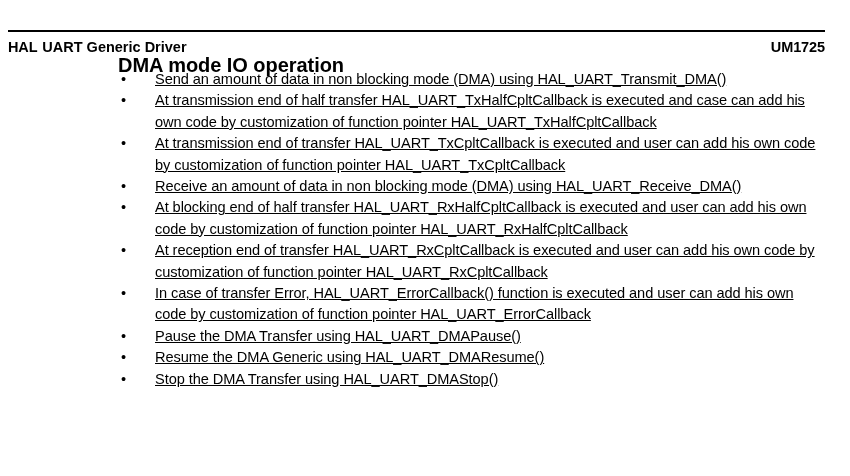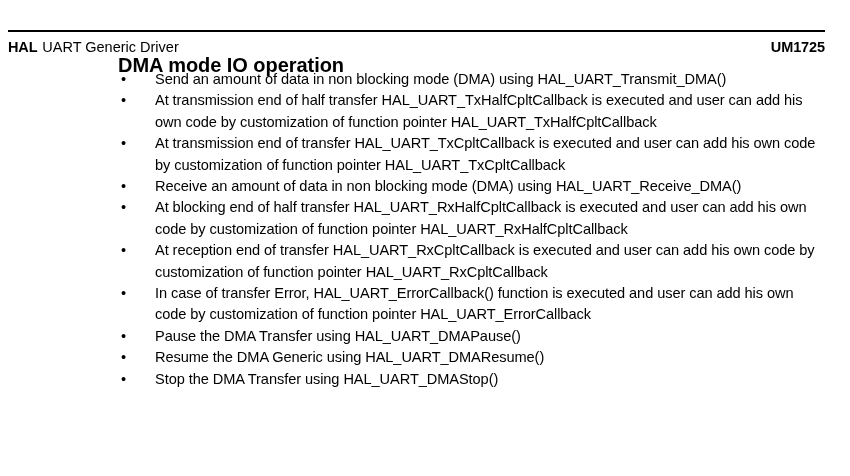--- a/index.html
+++ b/index.html
@@ -45,7 +45,7 @@
     letter-spacing: -0.1px;
   }
   .header-title {
-    font-weight: normal;
+    font-weight: bold;
   }
   .header-docid {
     font-weight: bold;

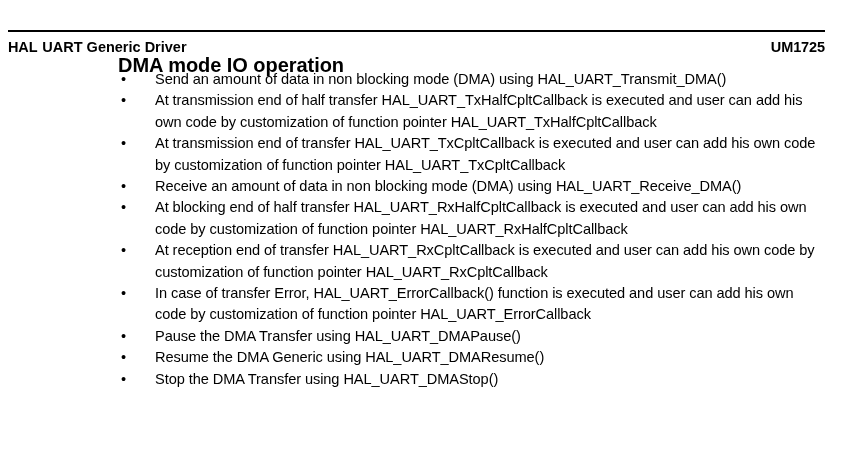--- a/index.html
+++ b/index.html
@@ -101,6 +101,7 @@
   }
   .bullet-text {
     display: block;
+    text-decoration: underline;
   }
 </style>
 </head>

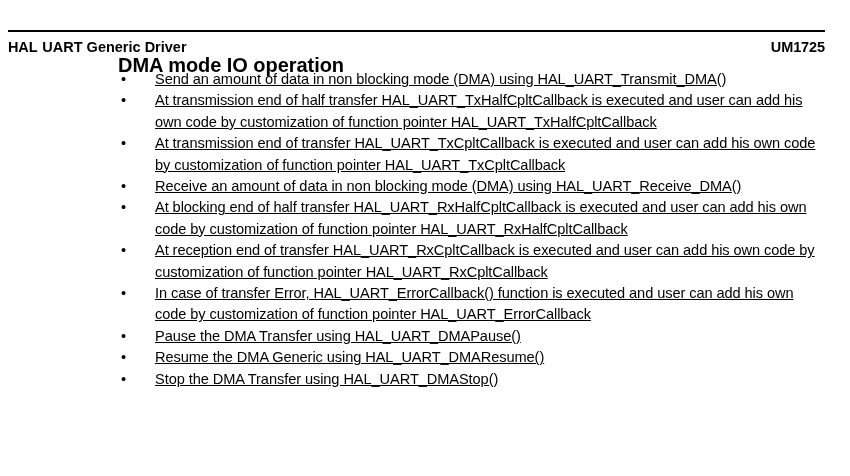--- a/index.html
+++ b/index.html
@@ -128,7 +128,7 @@
       </li>
       <li class="bullet-item">
         <span class="bullet-marker">•</span>
-        <span class="bullet-text">At transmission end of half transfer HAL_UART_TxHalfCpltCallback is executed and user can add his own code by customization of function pointer HAL_UART_TxHalfCpltCallback</span>
+        <span class="bullet-text">At transmission end of half transfer HAL_UART_TxHalfCpltCallback is executed and case can add his own code by customization of function pointer HAL_UART_TxHalfCpltCallback</span>
       </li>
       <li class="bullet-item">
         <span class="bullet-marker">•</span>

